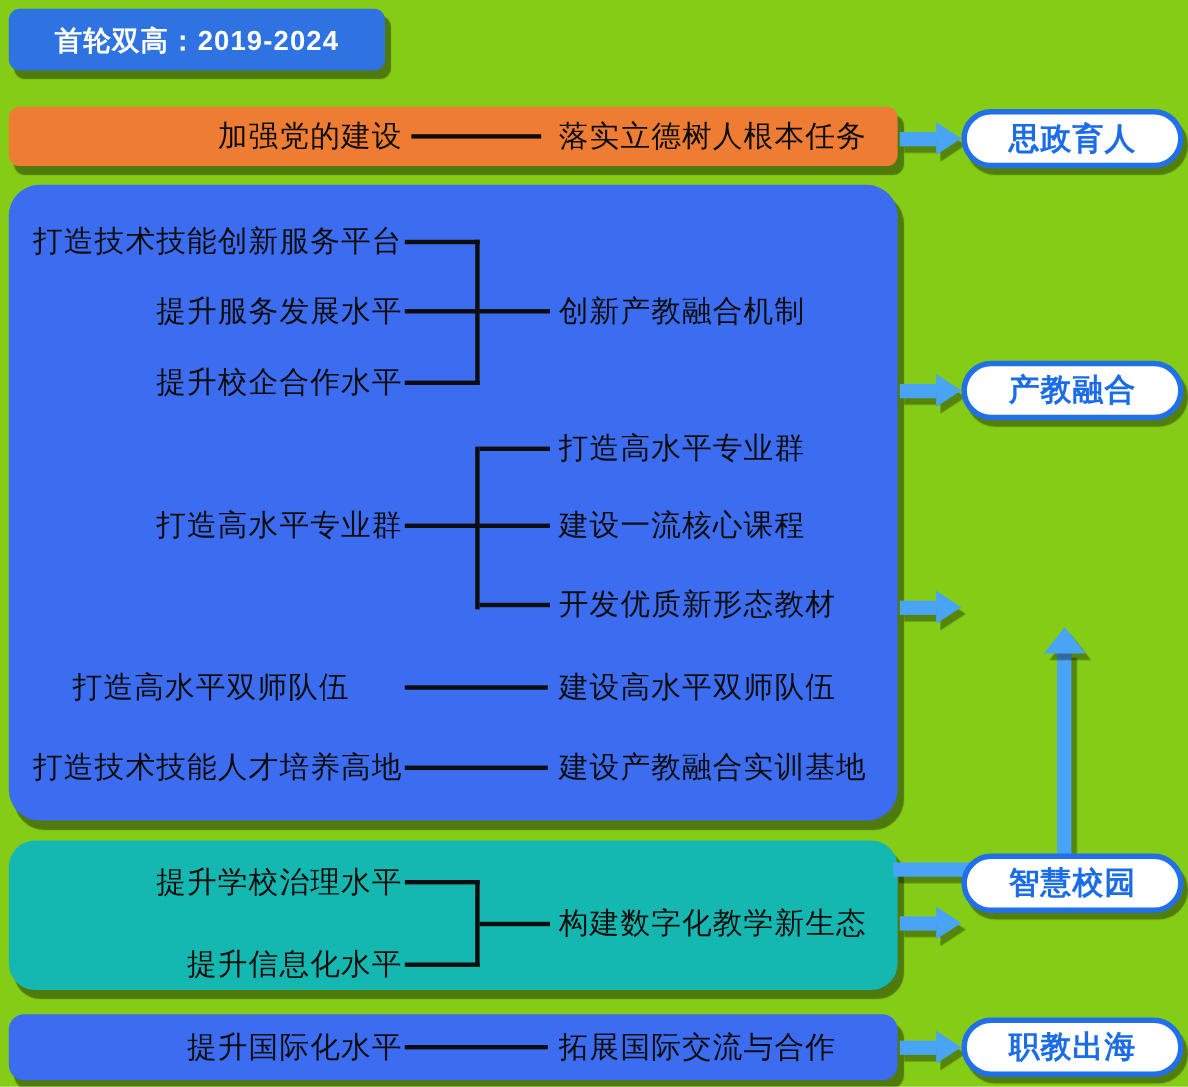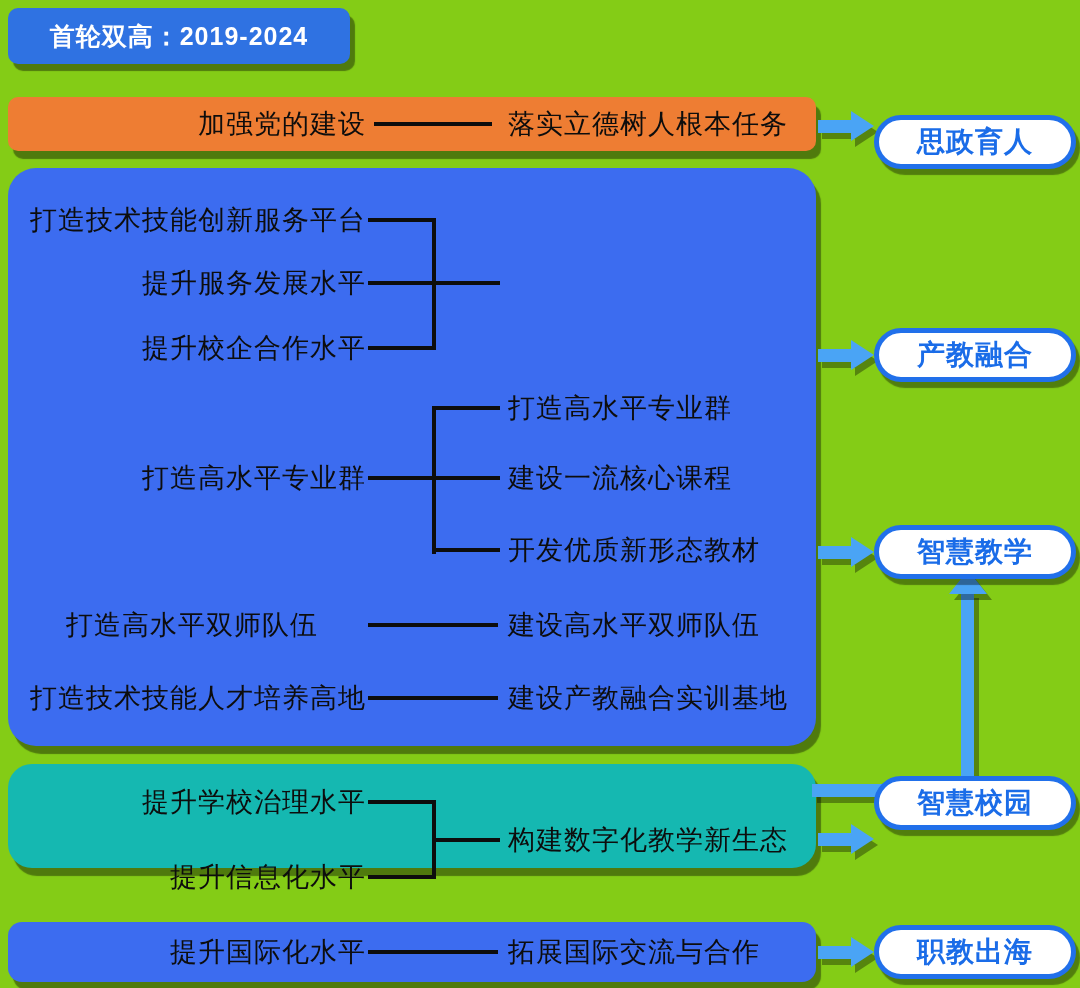--- a/index.html
+++ b/index.html
@@ -161,7 +161,7 @@
       <i class="head"></i>
   </div>
 
-  <div class="pill" style="top:99px;margin-top:16px;">思政育人</div>
+  <div class="pill" style="top:99px;">思政育人</div>
   <div class="pill" style="top:328px;">产教融合</div>
   <div class="pill" style="top:525px;">智慧教学</div>
   <div class="pill" style="top:776px;text-align:right;">智慧校园</div>

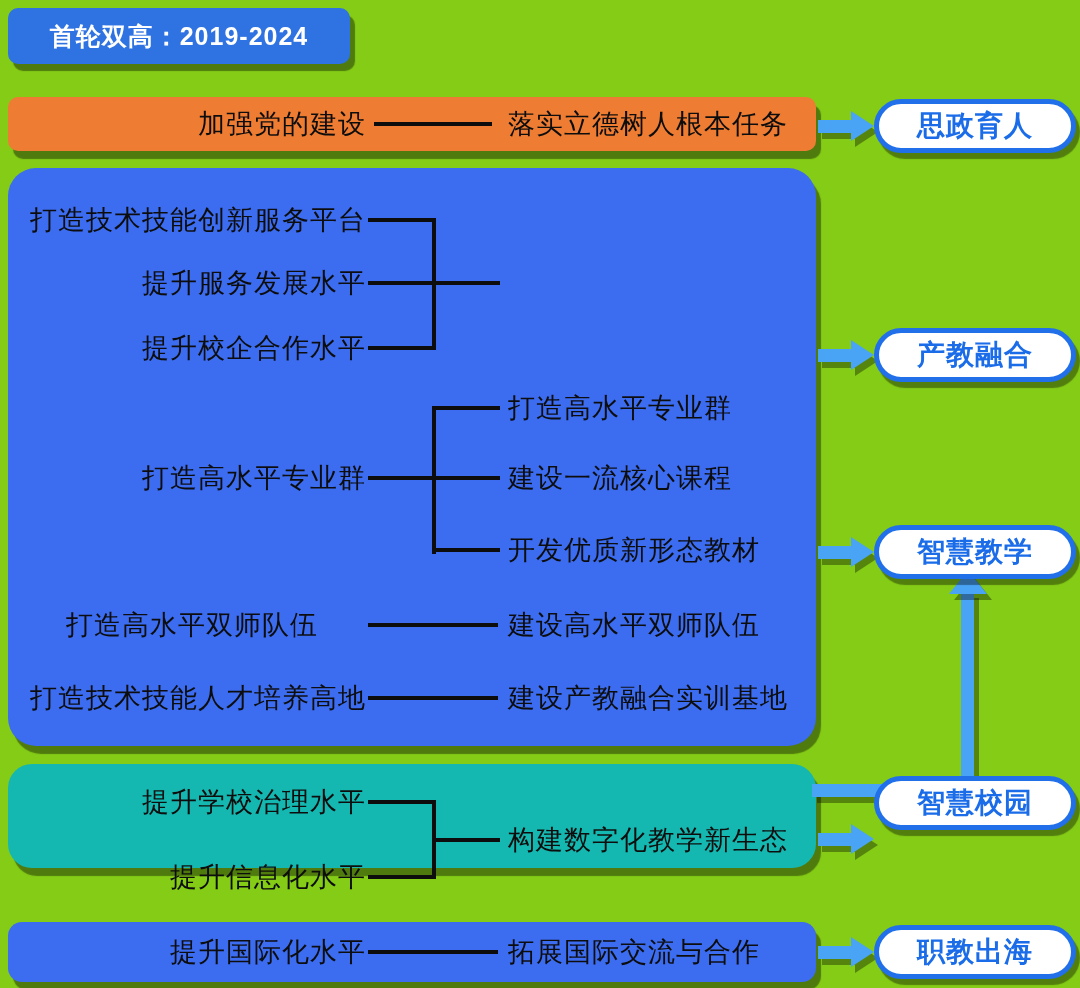--- a/index.html
+++ b/index.html
@@ -100,6 +100,7 @@
     <div class="hl" style="left:360px;top:178px;width:68px;"></div>
     <div class="vl" style="left:424px;top:50px;height:132px;"></div>
     <div class="hl" style="left:428px;top:113px;width:64px;"></div>
+    <span class="t t-right" style="top:115px;">创新产教融合机制</span>
 
     <span class="t t-left" style="top:310px;">打造高水平专业群</span>
     <div class="hl" style="left:360px;top:308px;width:68px;"></div>

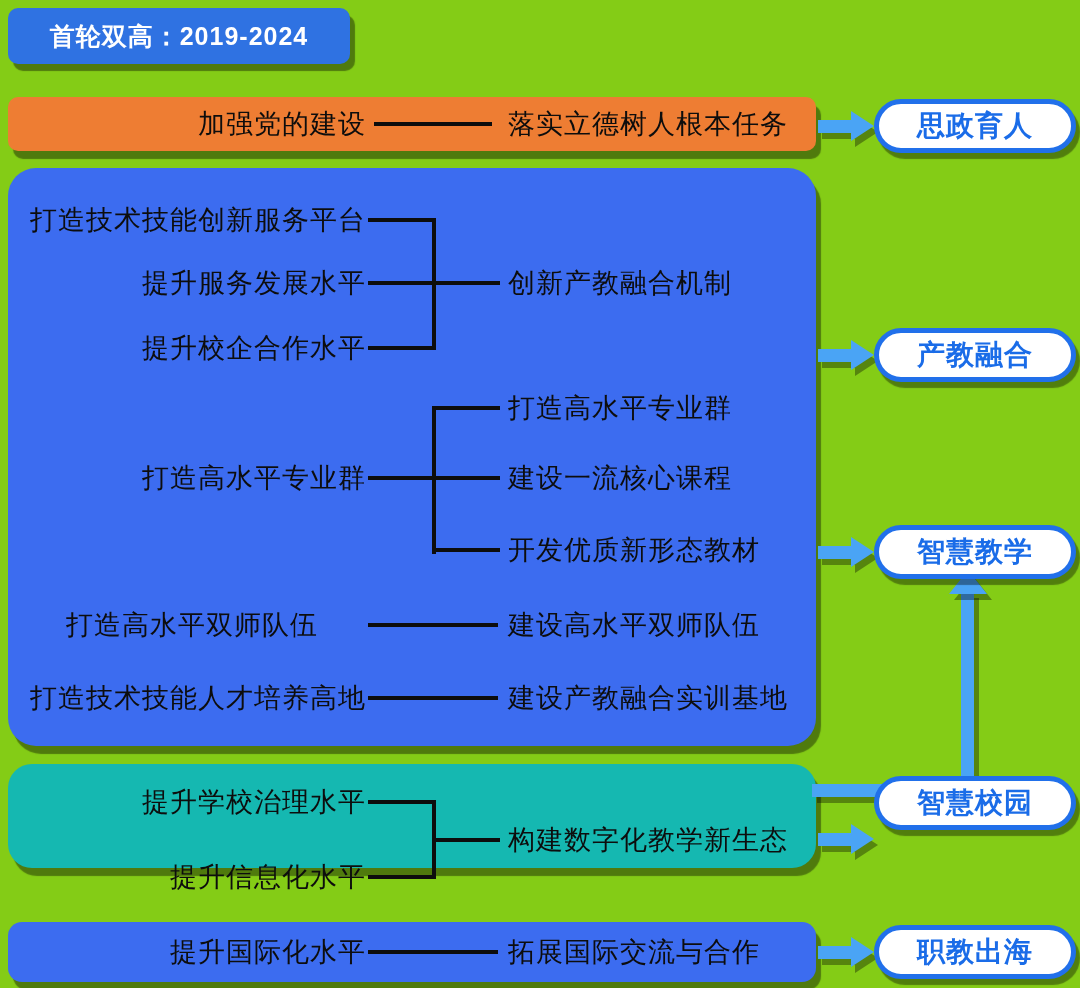--- a/index.html
+++ b/index.html
@@ -164,7 +164,6 @@
 
   <div class="pill" style="top:99px;">思政育人</div>
   <div class="pill" style="top:328px;">产教融合</div>
-  <div class="pill" style="top:525px;">智慧教学</div>
   <div class="pill" style="top:776px;text-align:right;">智慧校园</div>
   <div class="pill" style="top:925px;">职教出海</div>
 

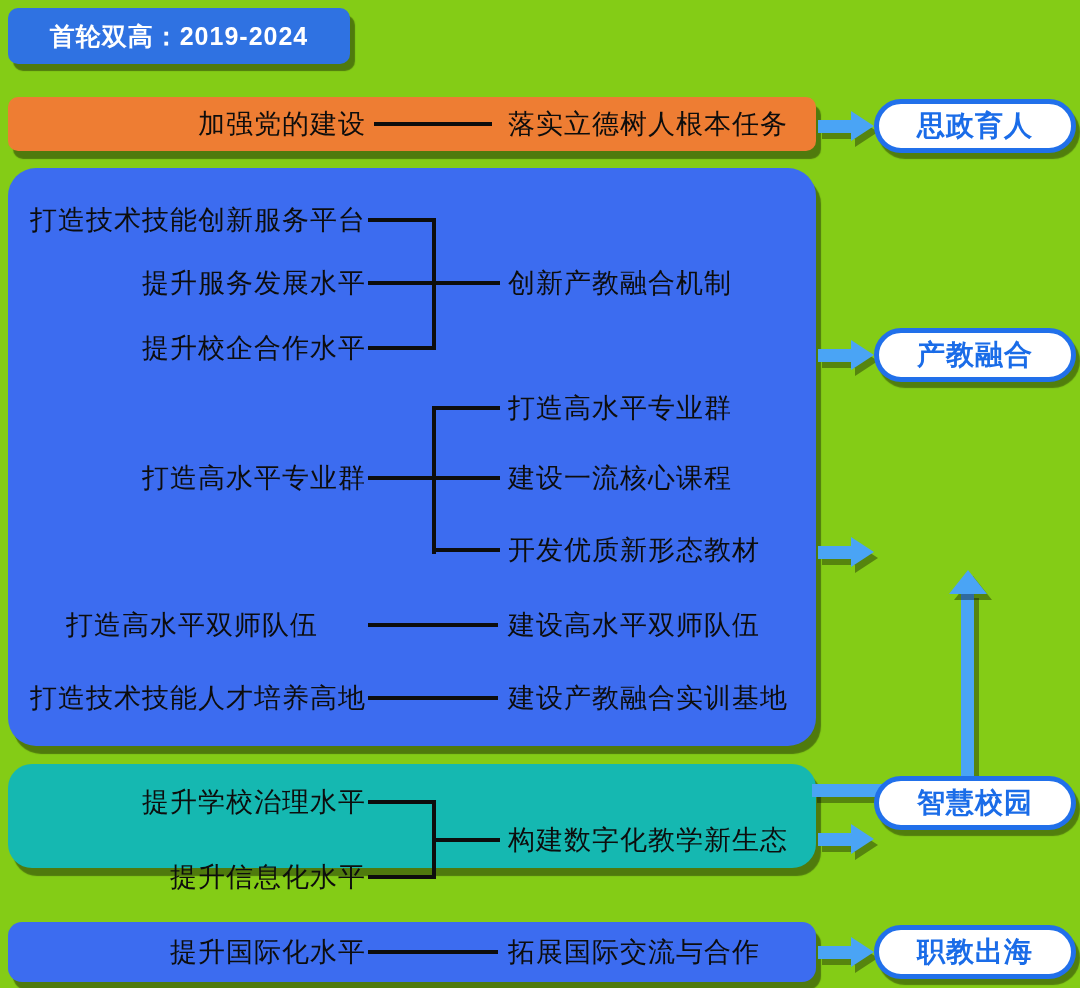--- a/index.html
+++ b/index.html
@@ -31,7 +31,7 @@
   }
   .bar-party{top:97px;height:54px;background:var(--orange);border-radius:10px;}
   .box-main{top:168px;height:578px;background:var(--box_blue);border-radius:28px;}
-  .box-campus{top:764px;height:104px;background:var(--teal);border-radius:24px;}
+  .box-campus{top:764px;height:136px;background:var(--teal);border-radius:24px;}
   .bar-intl{top:922px;height:60px;background:var(--box_blue);border-radius:14px;}
 
   

